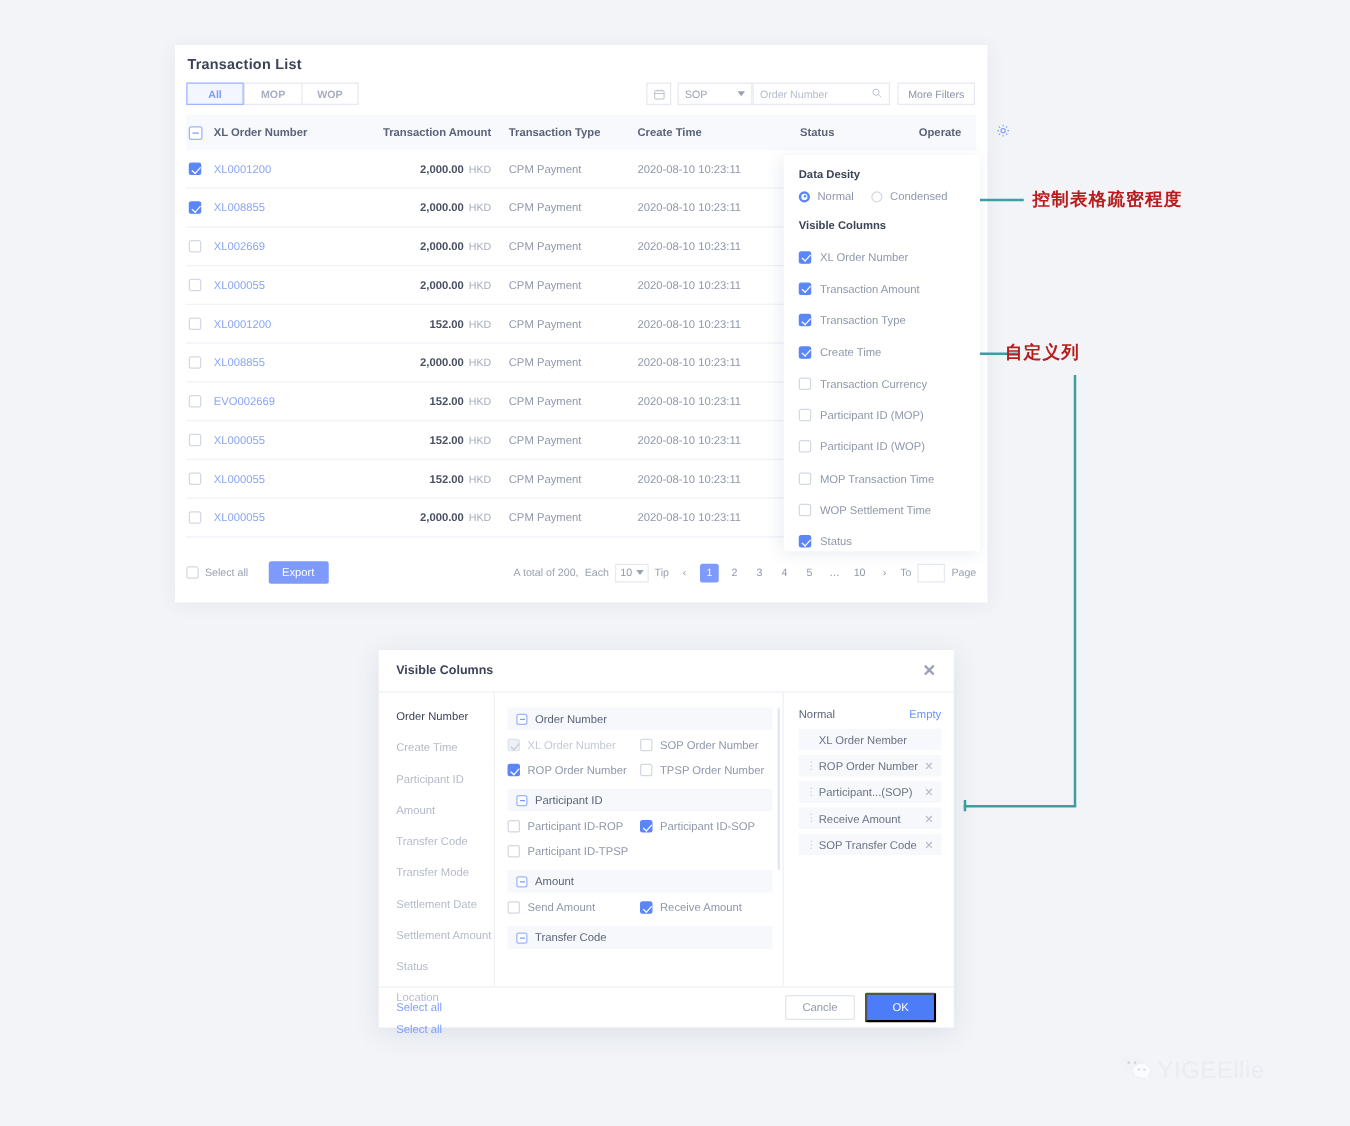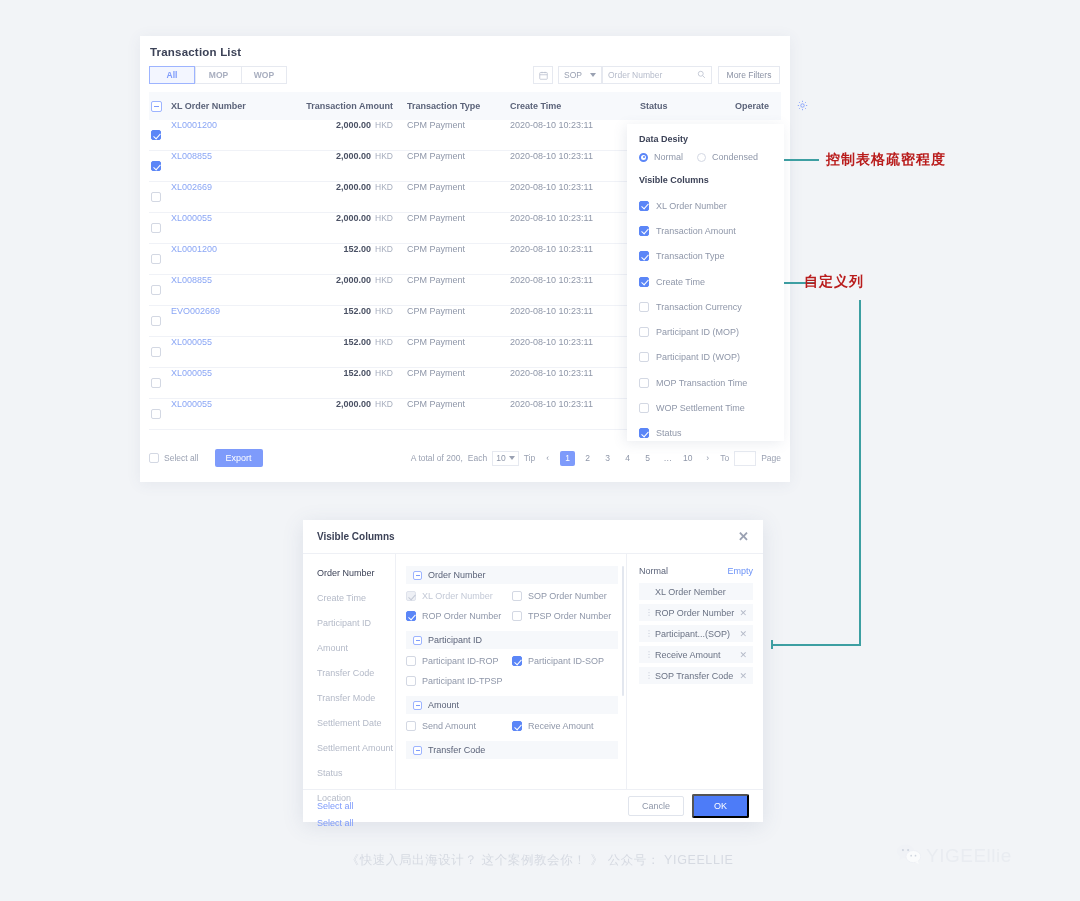--- a/index.html
+++ b/index.html
@@ -42,7 +42,7 @@
     font-size:8.5px; color:#b6bccb;
   }
   .tb-cal{ width:20px; }
-  .tb-sel{ width:44px; justify-content:space-between; padding:0 5px; color:#9aa1b2; margin-left:5px; }
+  .tb-sel{ width:60px; justify-content:space-between; padding:0 5px; color:#9aa1b2; margin-left:5px; }
   .tb-search{ width:110px; justify-content:space-between; padding:0 5px; }
   .tb-more{ width:62px; margin-left:6px; color:#8b92a4; }
   .caret{ width:0;height:0;border-left:3.5px solid transparent;border-right:3.5px solid transparent;border-top:4px solid #9aa1b2; }

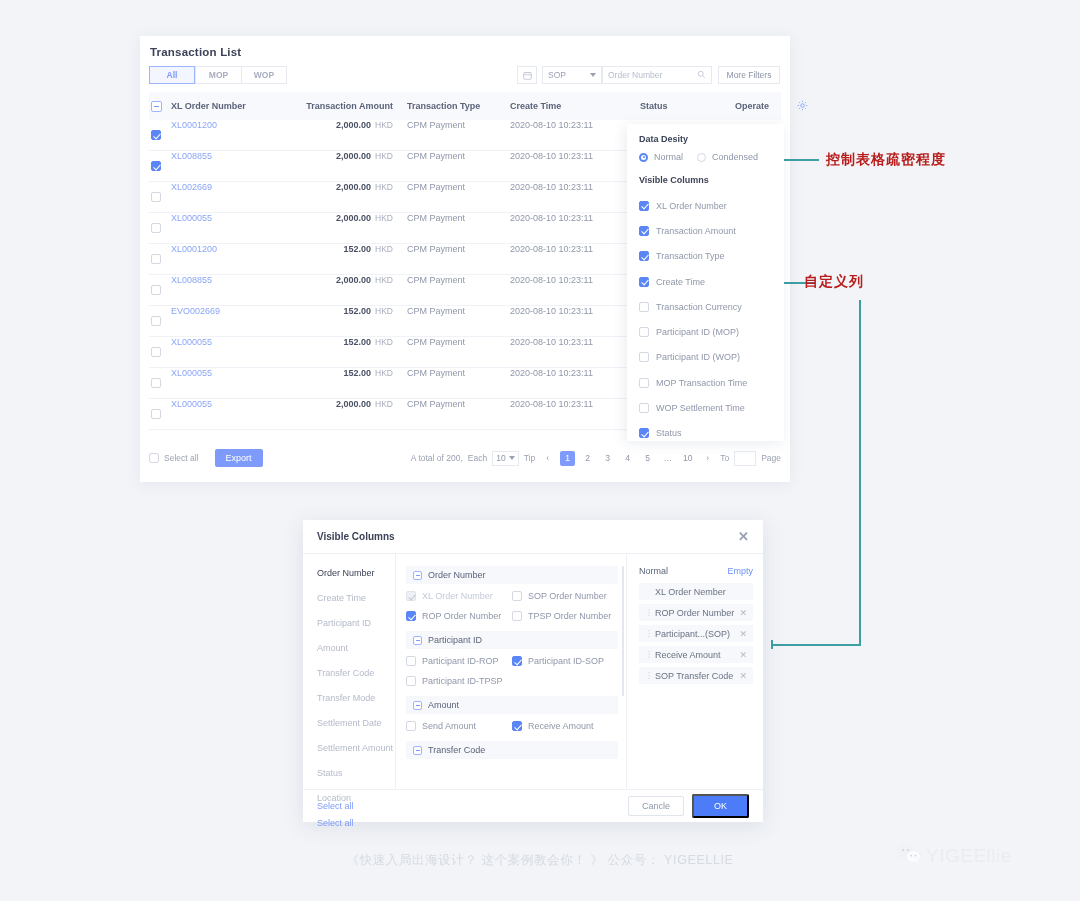--- a/index.html
+++ b/index.html
@@ -55,7 +55,7 @@
   }
   .tr{
     position:absolute; left:9px; right:27px; height:31px;
-    display:flex; font-size:9px; color:#8f97a9;
+    display:flex; align-items:center; font-size:9px; color:#8f97a9;
     border-bottom:1px solid #f0f2f7;
   }
   .c-sel{ width:22px; flex:none; display:flex; align-items:center; padding-left:2px;}

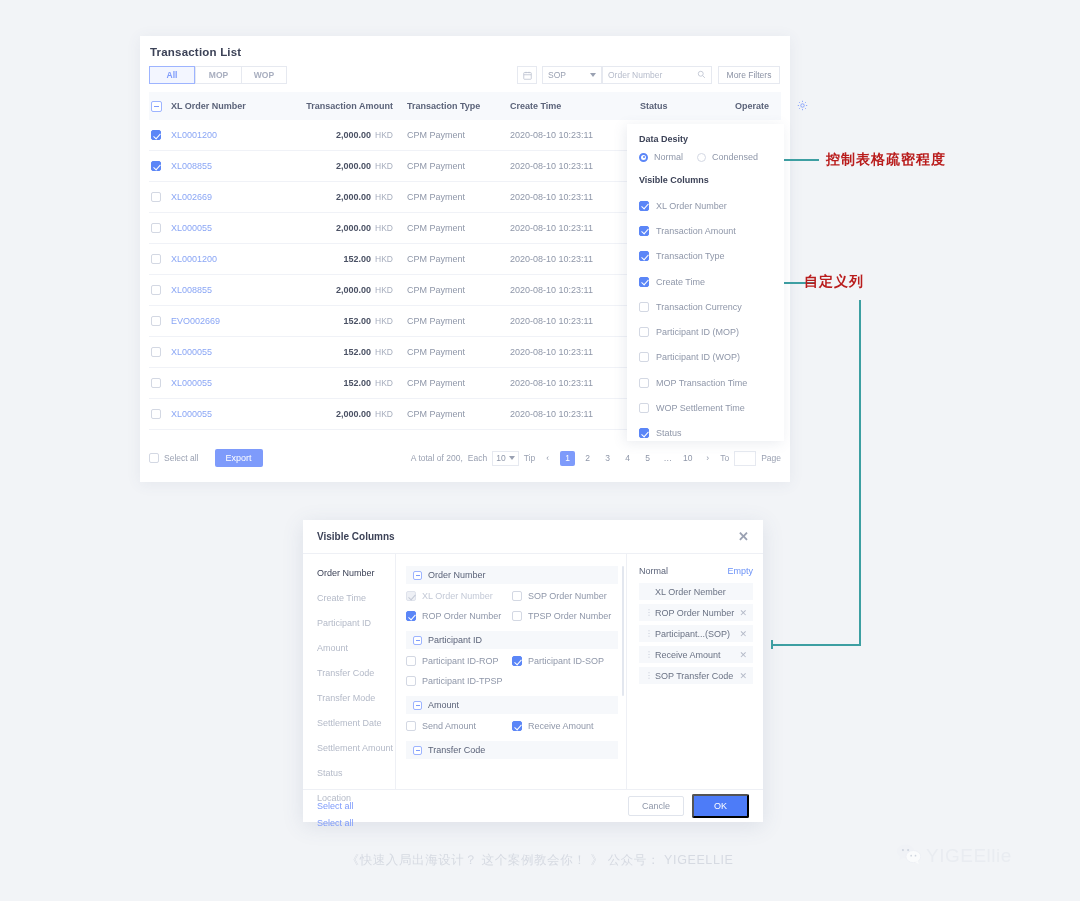--- a/index.html
+++ b/index.html
@@ -578,7 +578,6 @@
     </div>
   </div>
 
-  <div id="wm-text">《快速入局出海设计？ 这个案例教会你！ 》 公众号： YIGEELLIE</div>
   <div id="wm-logo">
     <span>
       <svg width="26" height="22" viewBox="0 0 30 24" fill="#f0f2f6">

